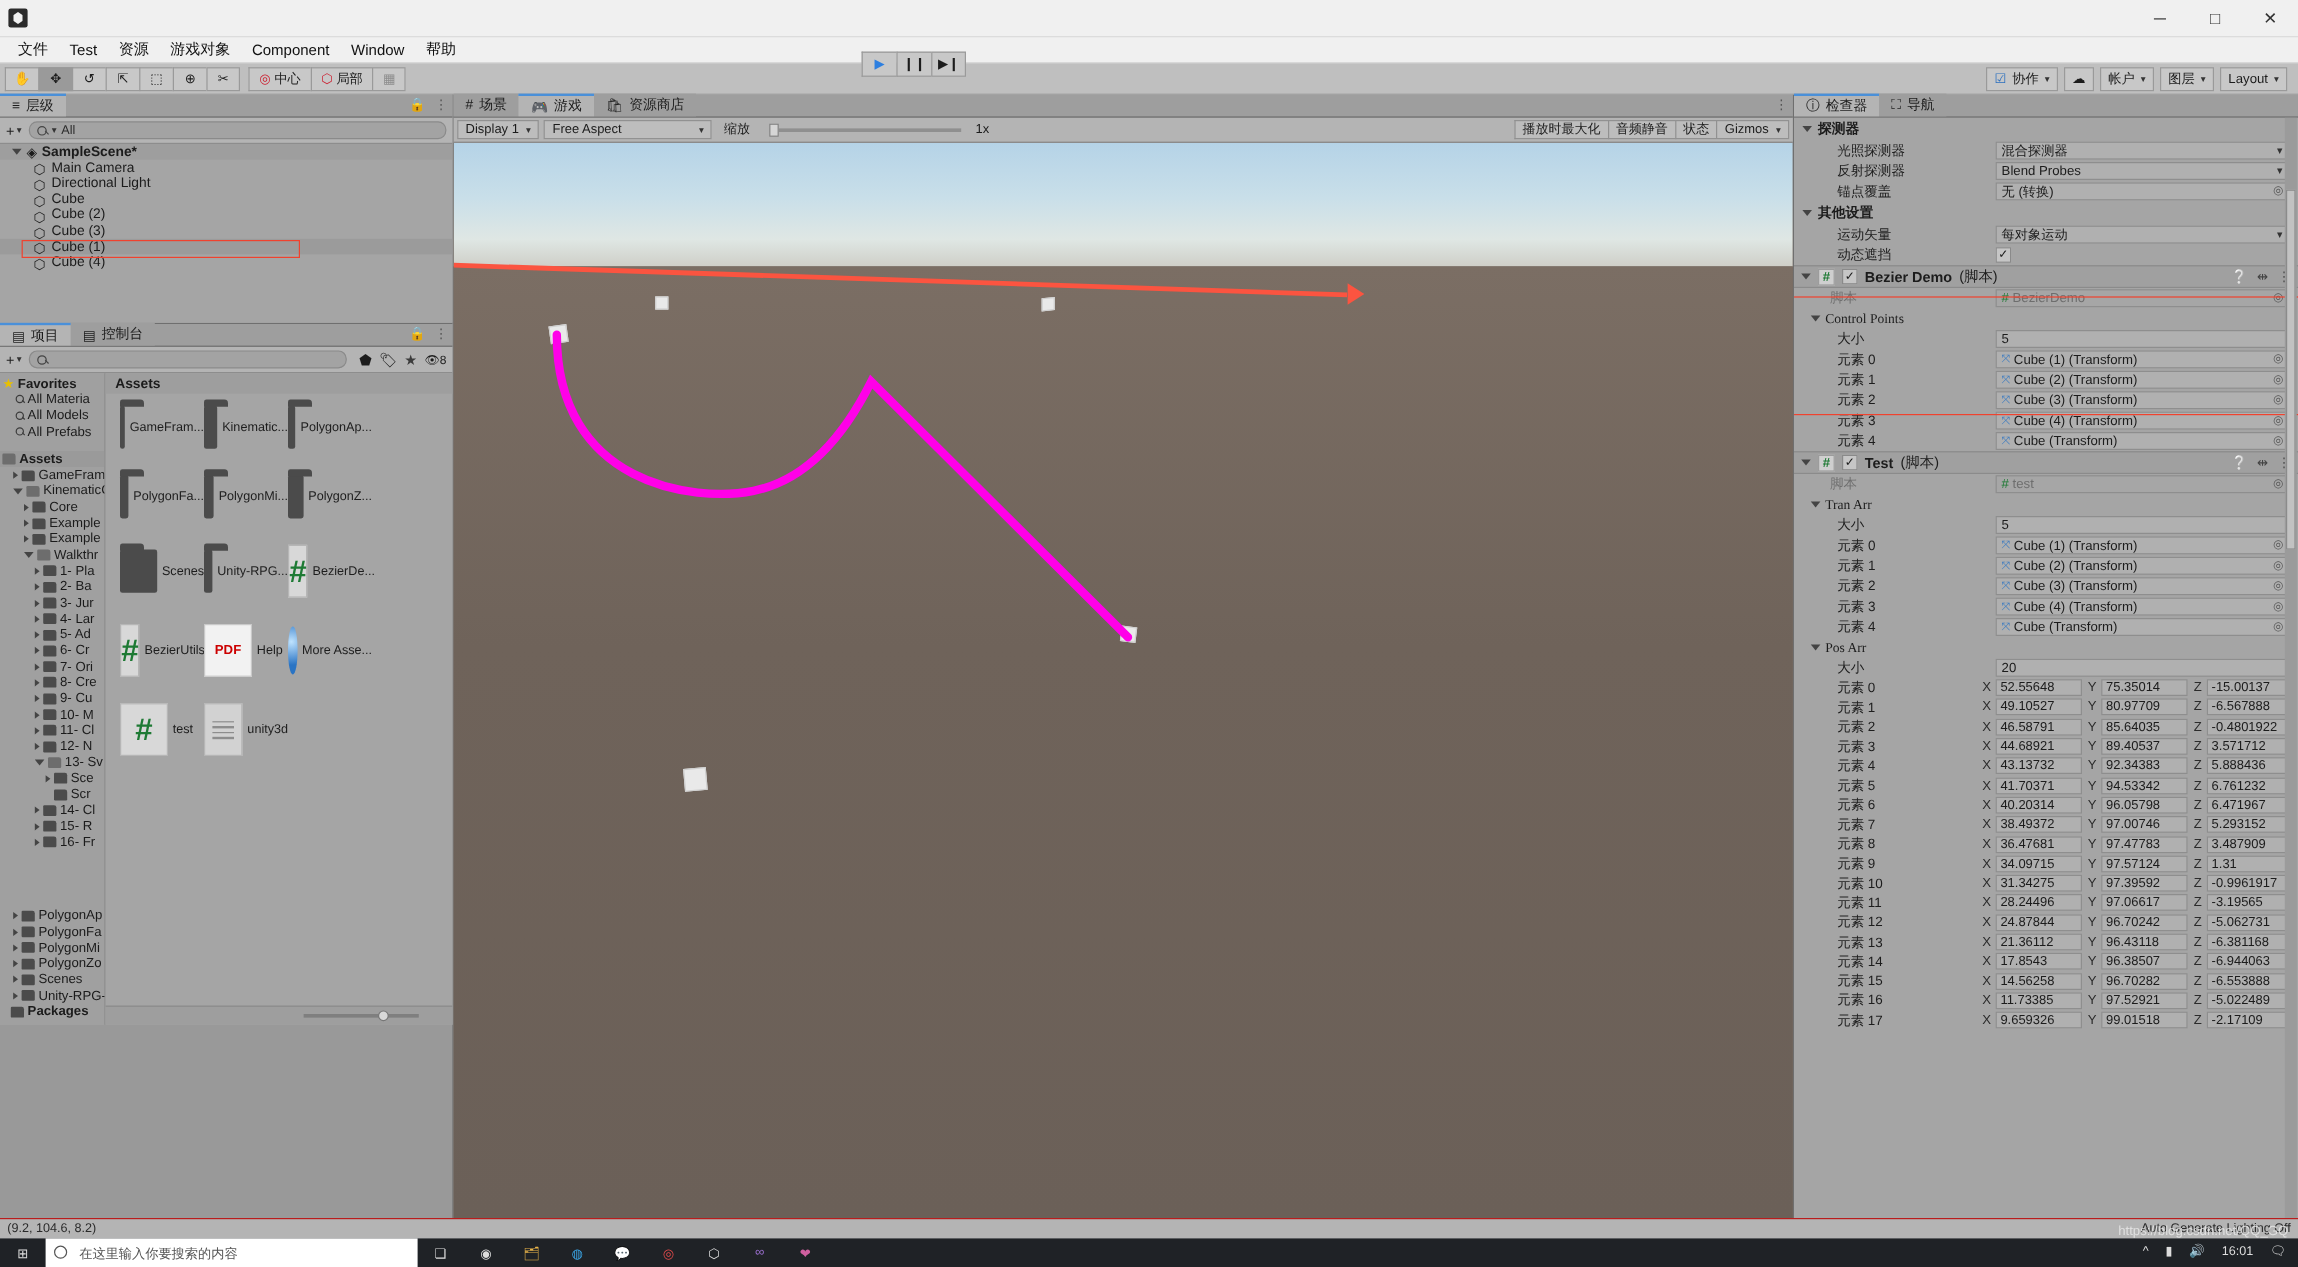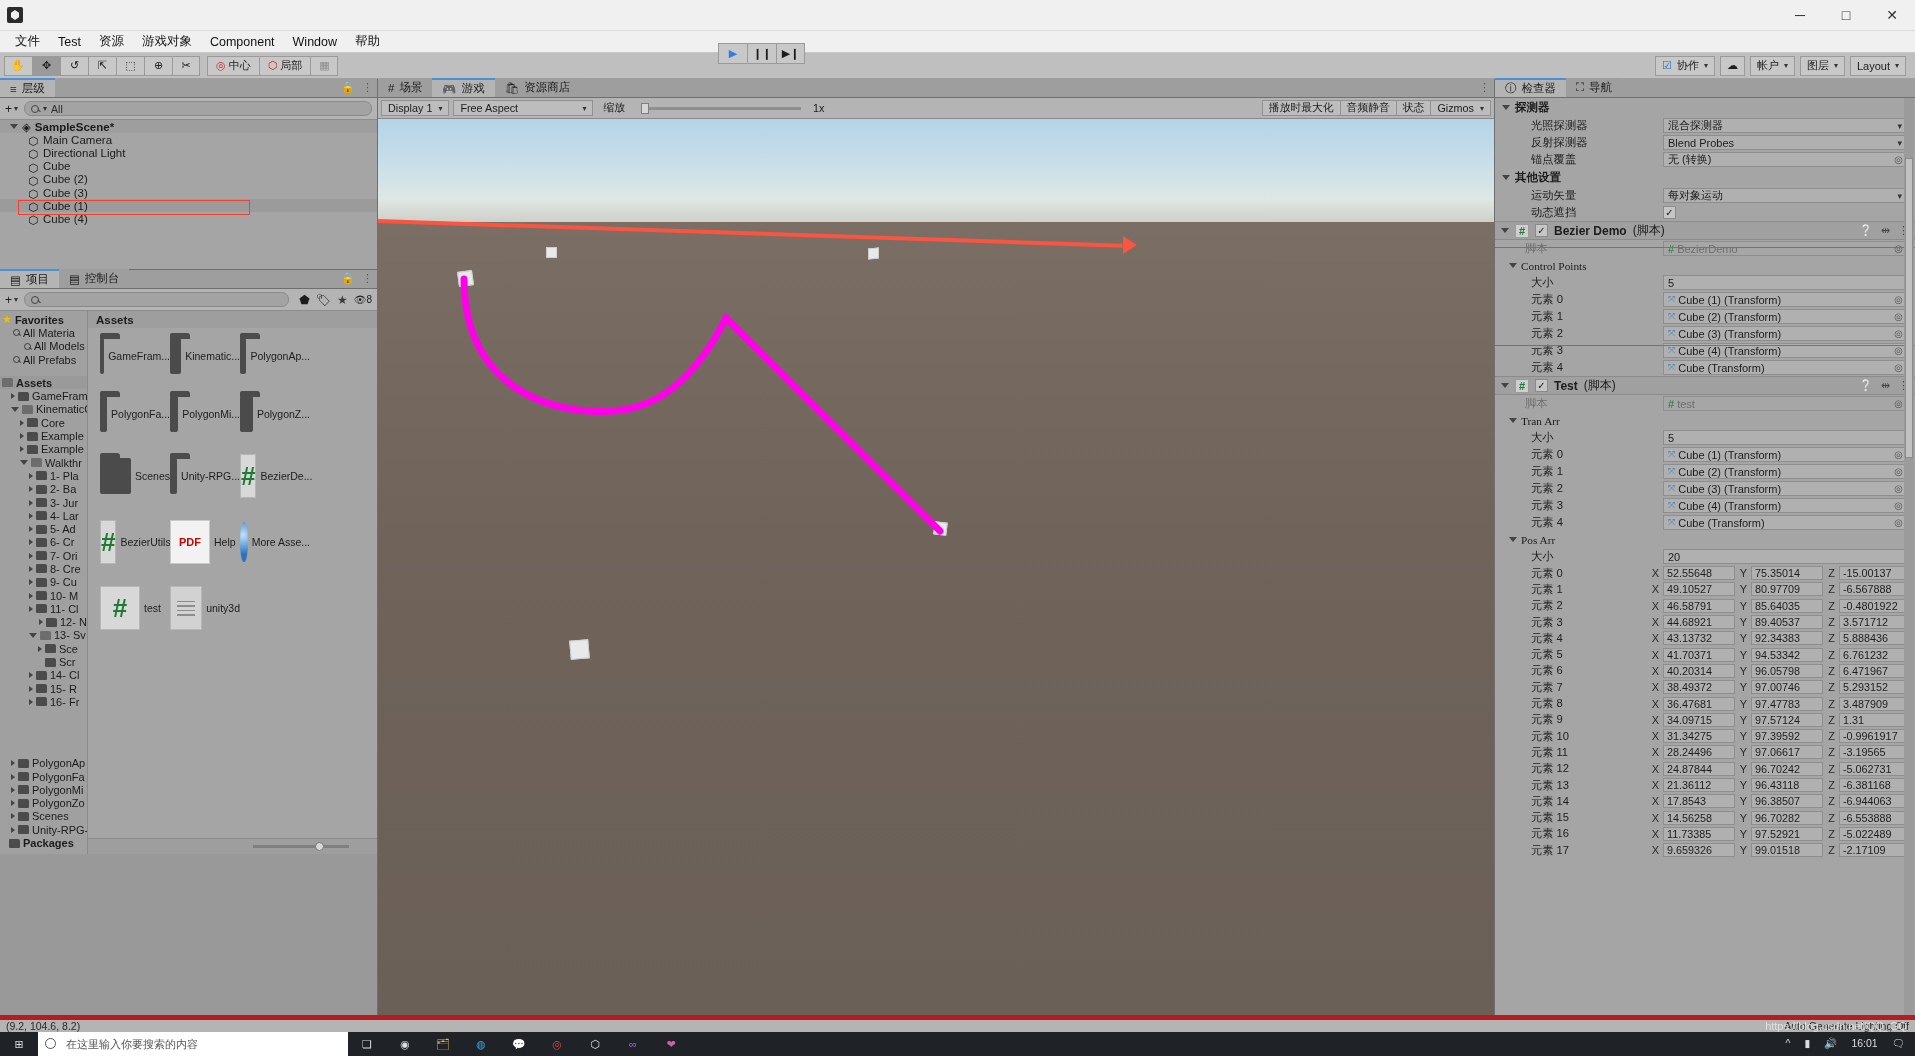--- a/index.html
+++ b/index.html
@@ -322,7 +322,7 @@
               <span class="glass"></span>
               <span>All Materia</span>
             </div>
-            <div class="ptrow" style="padding-left:23px">
+            <div class="ptrow" style="padding-left:12px">
               <span class="glass"></span>
               <span>All Models</span>
             </div>

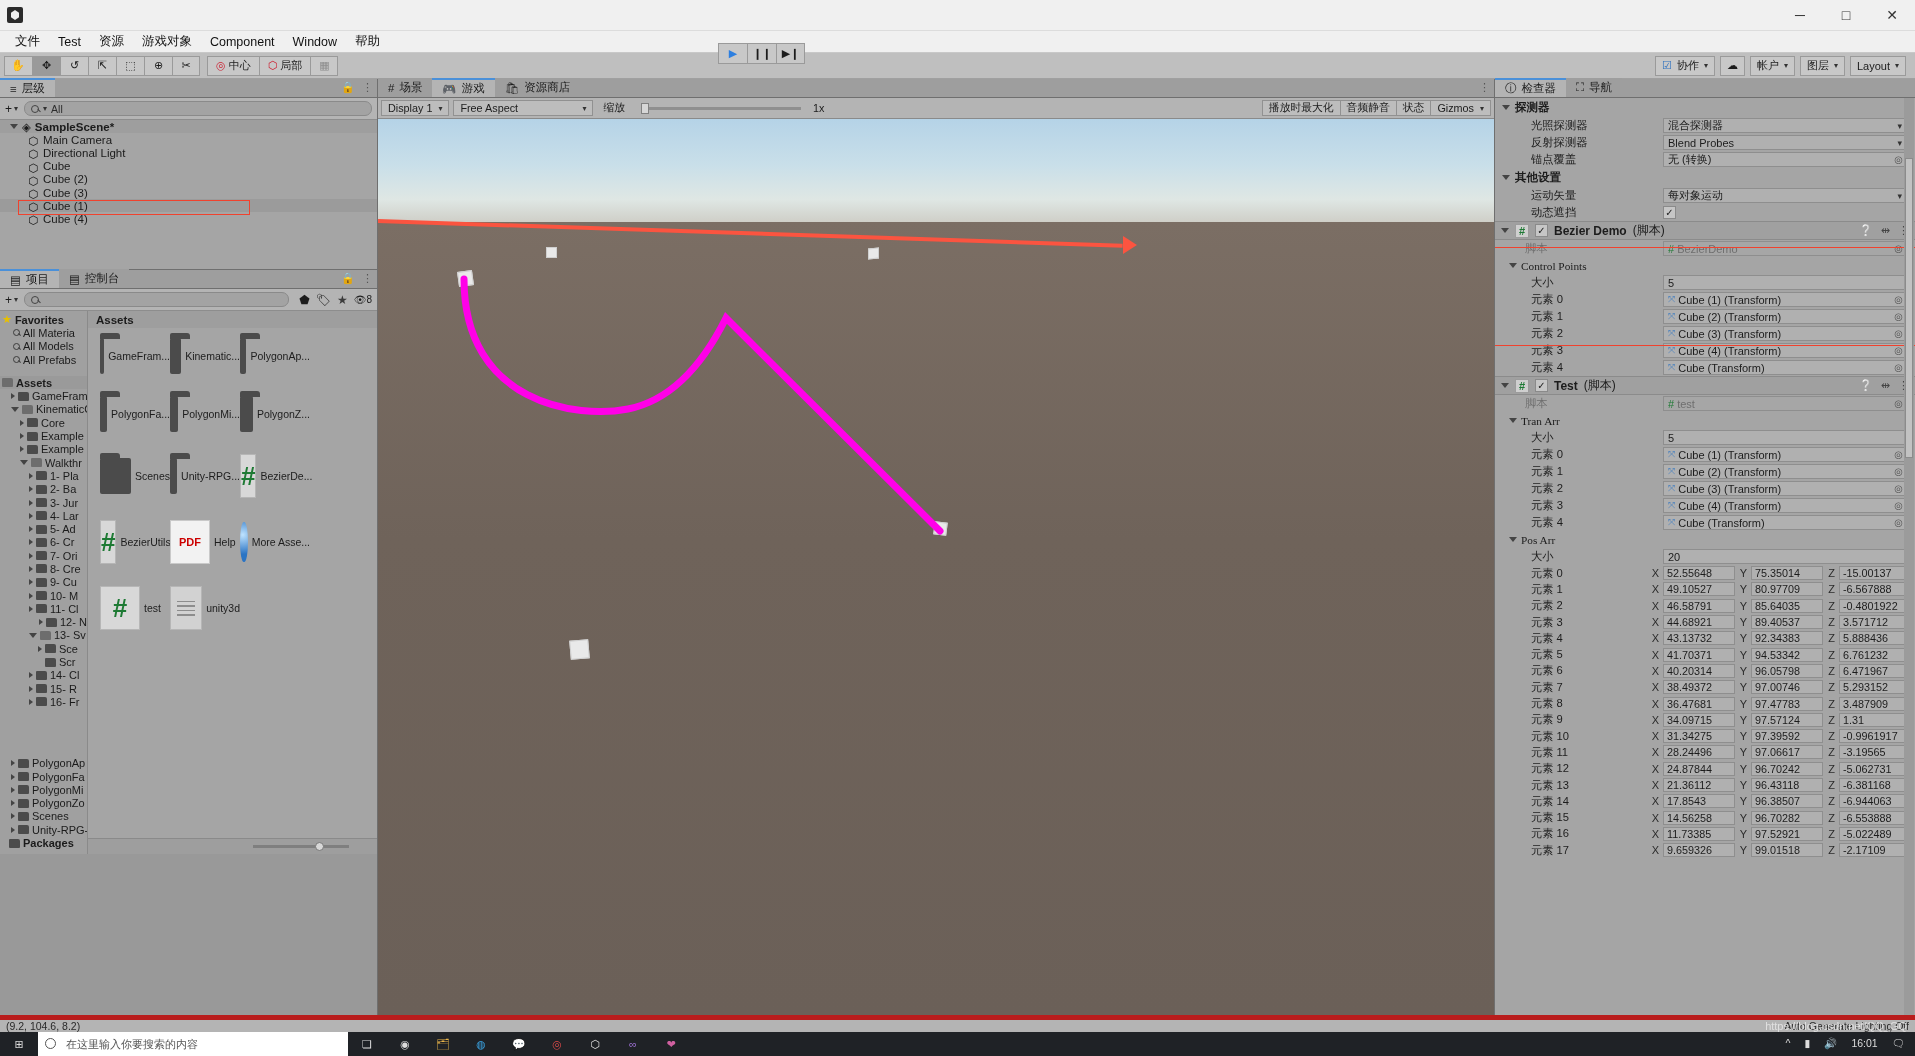--- a/index.html
+++ b/index.html
@@ -421,7 +421,7 @@
                   <span class="folder"></span>
                   <span>11- Cl</span>
                 </div>
-                <div class="ptrow" style="padding-left: 39px;">
+                <div class="ptrow" style="padding-left: 29px;">
                   <span class="tri"></span>
                   <span class="folder"></span>
                   <span>12- N</span>

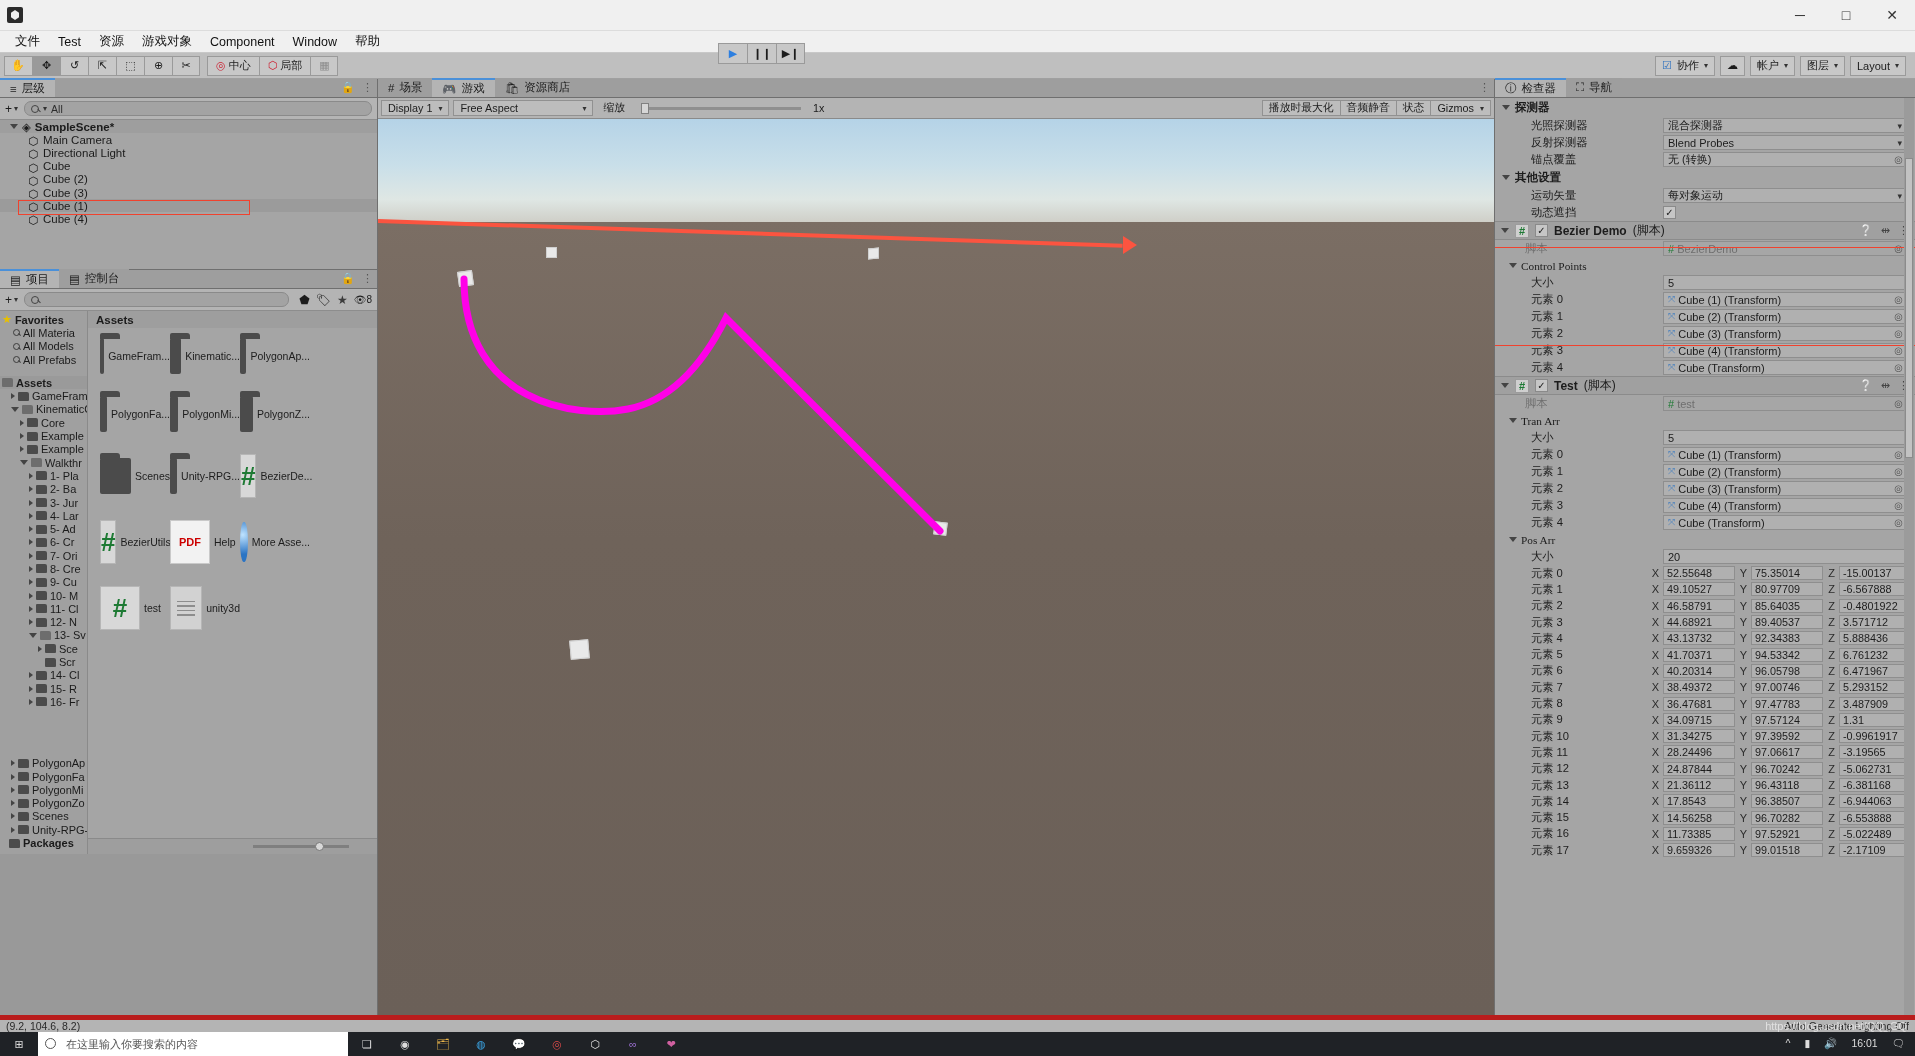--- a/index.html
+++ b/index.html
@@ -142,7 +142,7 @@
   .arrowhead{ position:absolute; width:0;height:0; border-left:14px solid #fb5440; border-top:9px solid transparent; border-bottom:9px solid transparent;}
 
   
-  .statusbar{ height:17px; background:#b4b4b4; border-top:5px solid #b91c1c; display:flex; align-items:center; padding:0 6px; font-size:10.5px; color:#2a2a2a; flex:0 0 auto;}
+  .statusbar{ height:17px; background:#b4b4b4; border-top:1px solid #b91c1c; display:flex; align-items:center; padding:0 6px; font-size:10.5px; color:#2a2a2a; flex:0 0 auto;}
   .statusbar .right{ margin-left:auto; display:flex; gap:10px; align-items:center;}
 
   

